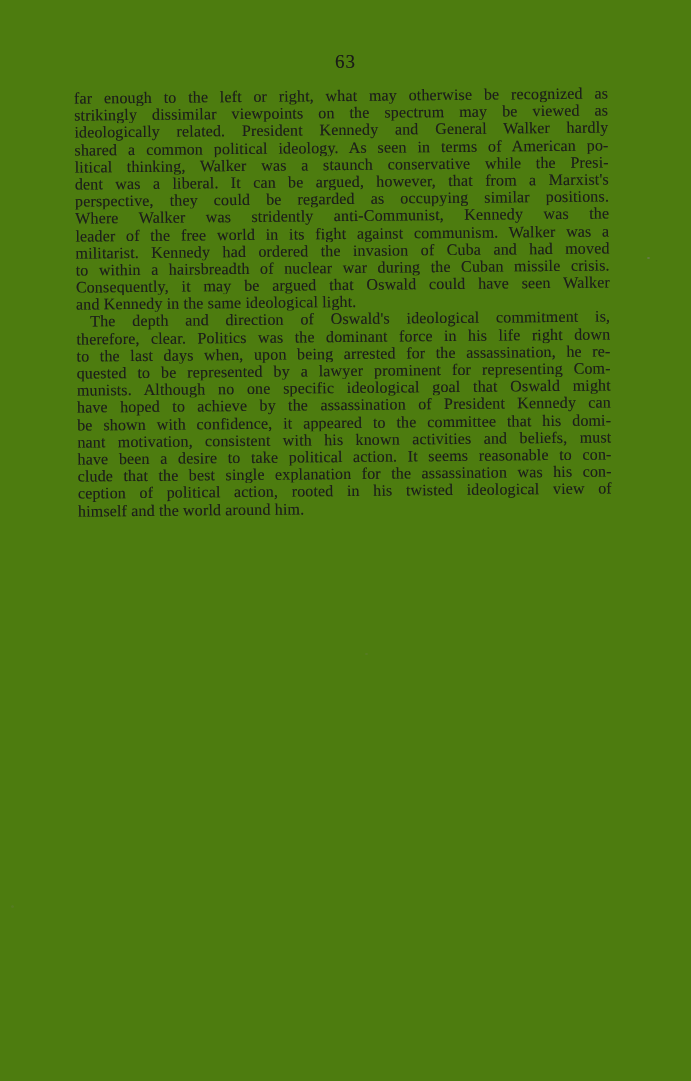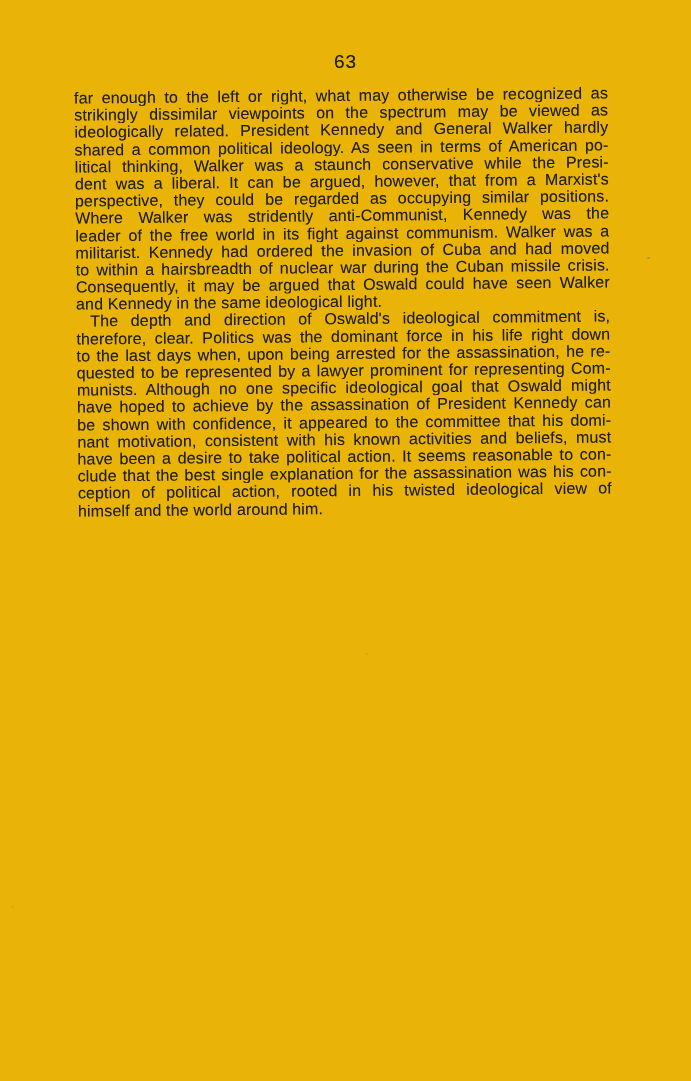--- a/index.html
+++ b/index.html
@@ -11,9 +11,9 @@
     position: relative;
     width: 691px;
     height: 1081px;
-    background: #eab308;
+    background: #4d7c0f;
     overflow: hidden;
-    font-family: Liberation Sans, sans-serif;
+    font-family: Liberation Serif, serif;
     color: #1d1d1d;
   }
   .folio {

